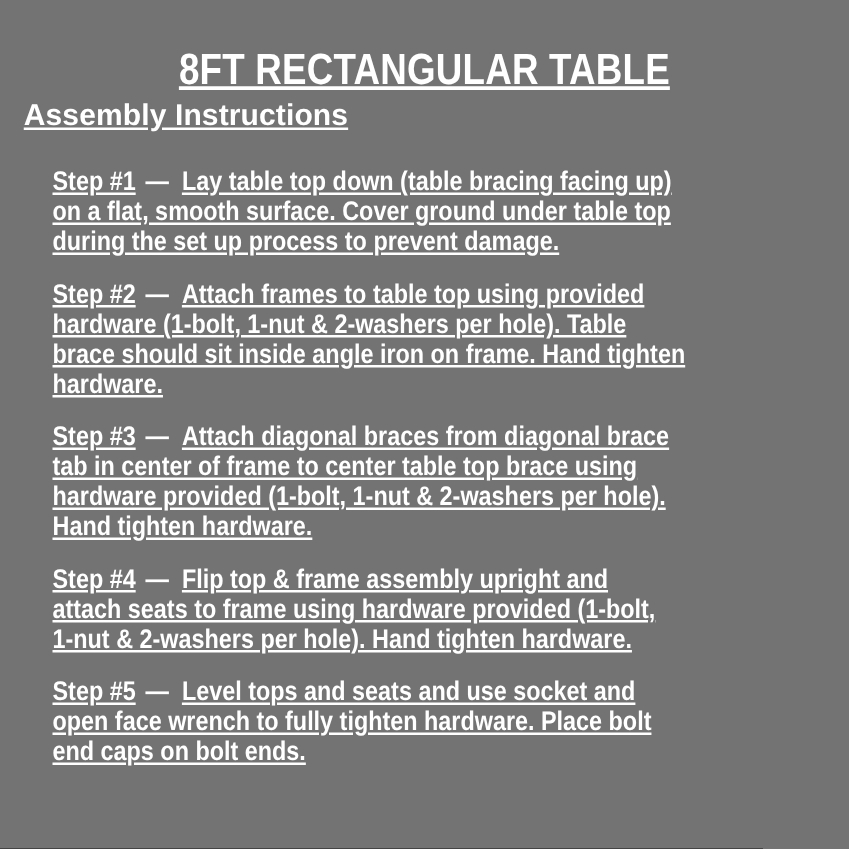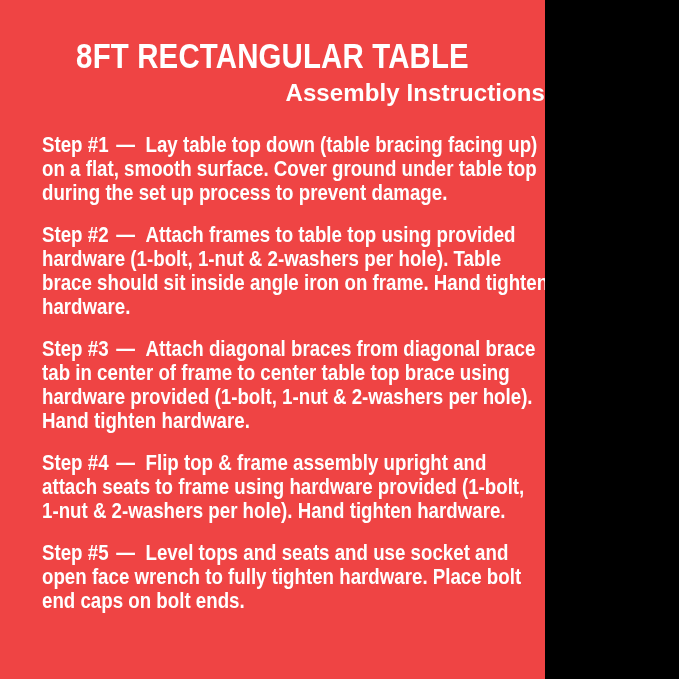--- a/index.html
+++ b/index.html
@@ -9,12 +9,13 @@
   }
   .page {
     position: relative;
-    width: 545px;
+    width: 679px;
     height: 679px;
-    background: #ef4444;
+    background: #737373;
     overflow: hidden;
     font-family: "Liberation Sans", sans-serif;
     color: #ffffff;
+    text-decoration: underline;
     -webkit-font-smoothing: antialiased;
   }
   .title {

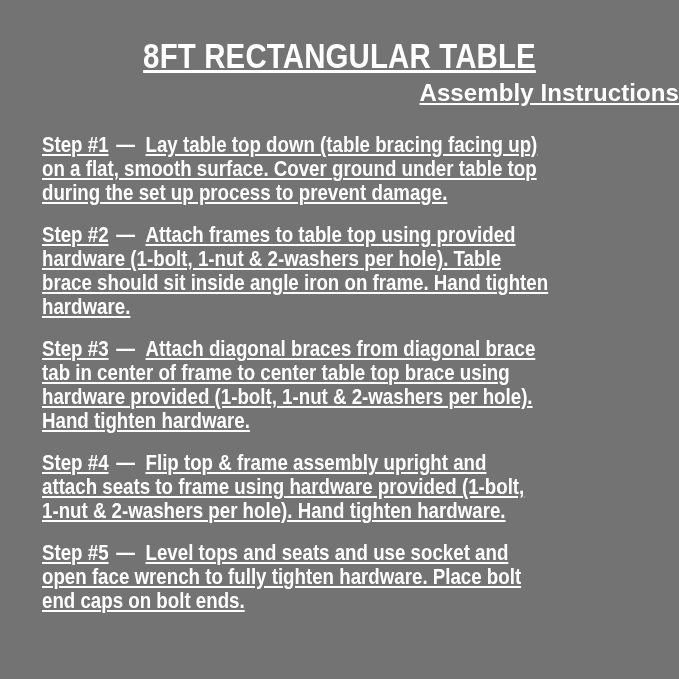--- a/index.html
+++ b/index.html
@@ -33,7 +33,7 @@
     font-size: 24px;
     line-height: 30px;
     font-weight: bold;
-    text-align: right;
+    text-align: left;
     letter-spacing: 0.1px;
     margin-left: 19px;
   }

